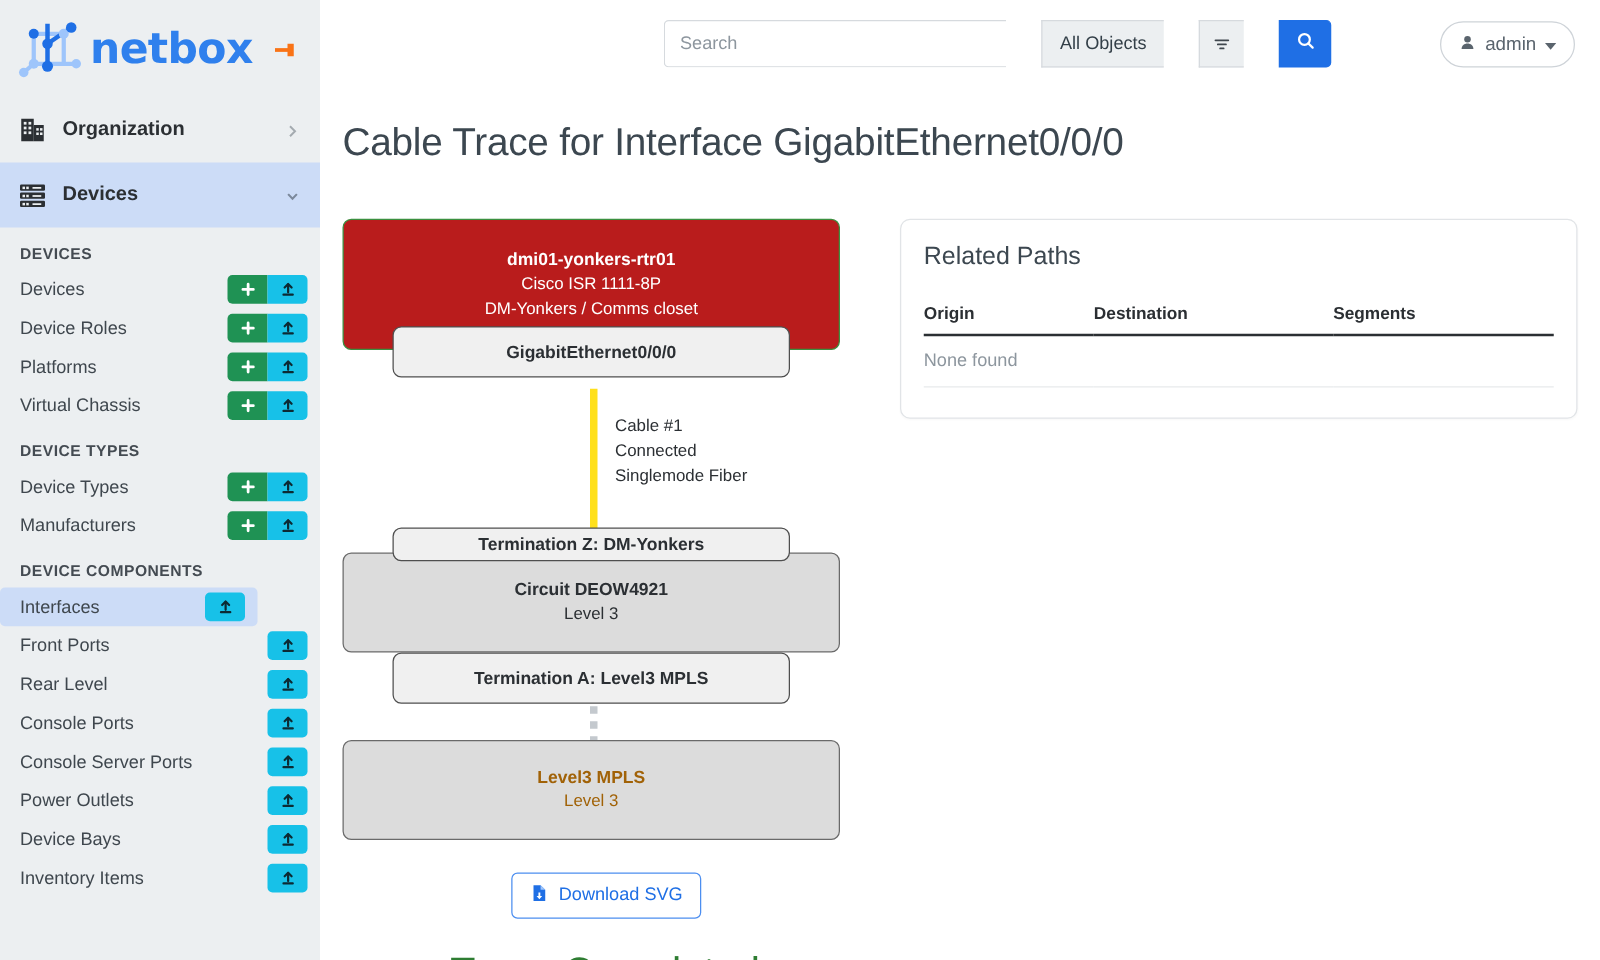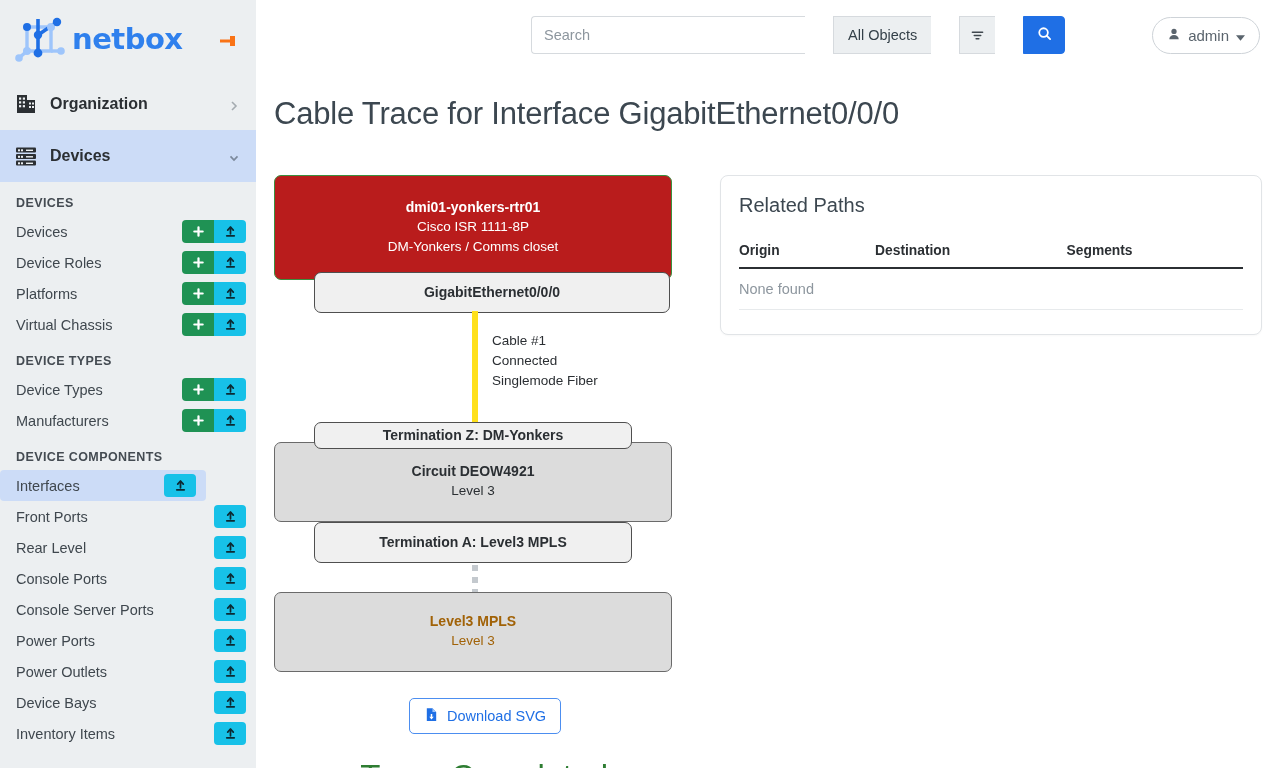--- a/index.html
+++ b/index.html
@@ -30,7 +30,7 @@
   }
   .brand-logo { width: 56px; height: 52px; flex: 0 0 56px; }
   .brand-word {
-    font-size: 29px; font-weight: 700; color: #2f80ed;
+    font-size: 34px; font-weight: 700; color: #2f80ed;
     letter-spacing: -0.5px; margin-left: 2px;
     font-family: "DejaVu Sans", sans-serif;
   }

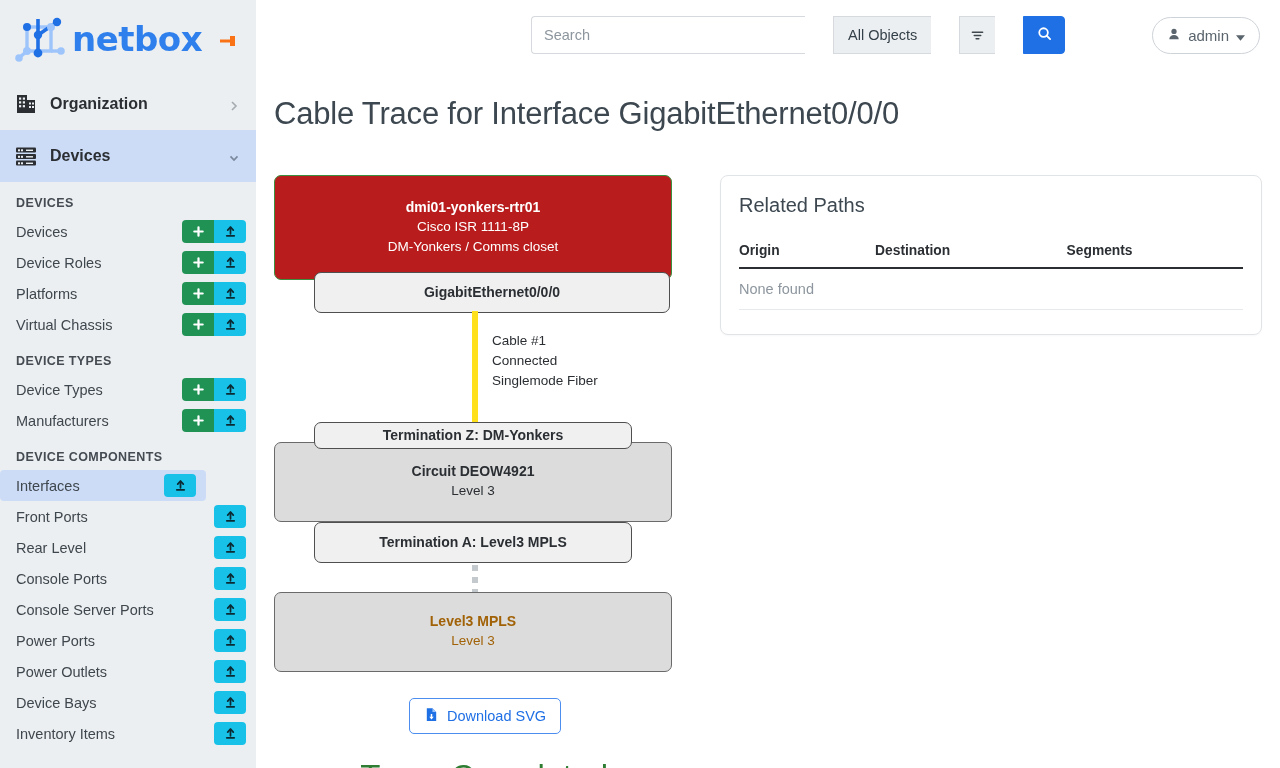--- a/index.html
+++ b/index.html
@@ -545,7 +545,7 @@
             <div class="n-sub">DM-Yonkers / Comms closet</div>
           </div>
 
-          <div class="node node-term" style="left:40px; top:97px; width:356px; height:41px;">
+          <div class="node node-term" style="left:40px; top:86px; width:318px; height:41px;">
             <div class="n-title">GigabitEthernet0/0/0</div>
           </div>
 

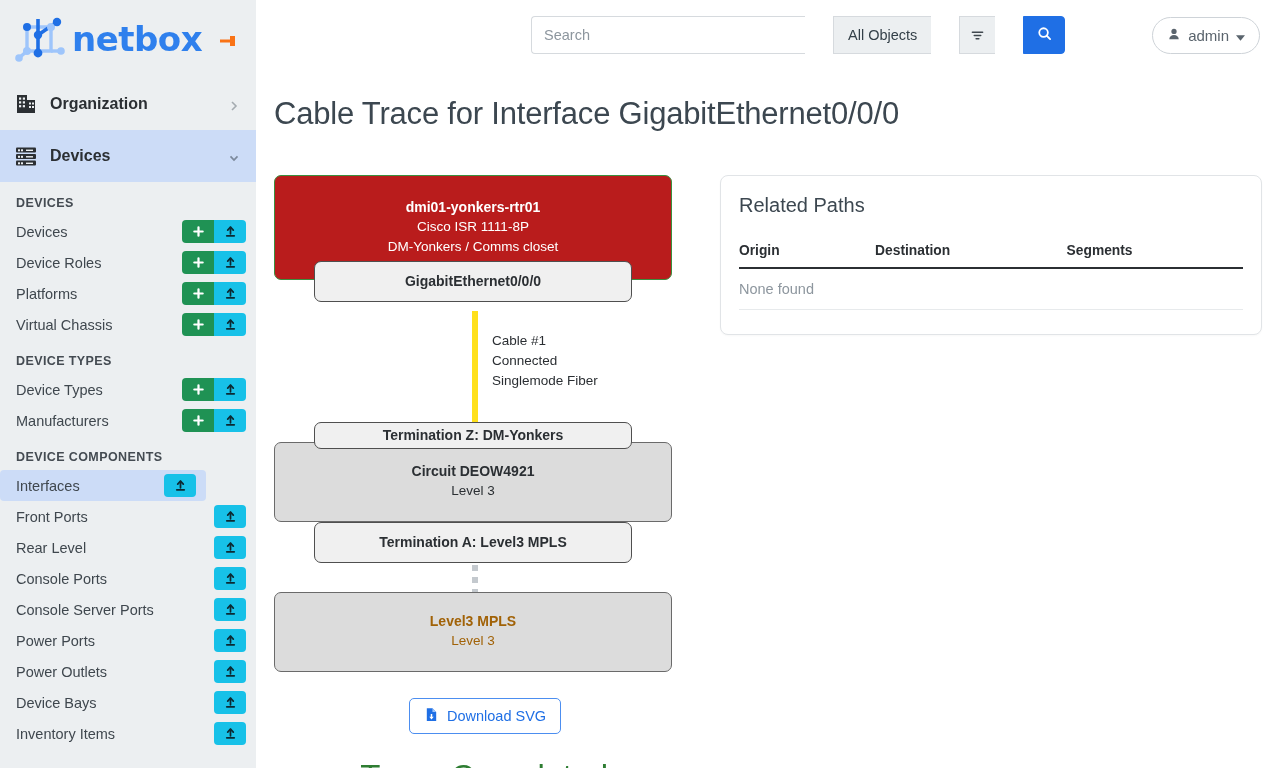--- a/index.html
+++ b/index.html
@@ -444,18 +444,6 @@
       </span>
     </div>
     <div class="nav-row">
-      <span class="nr-label">Power Ports</span>
-      <span class="btn-pair">
-        <span class="mini-btn mini-imp solo">
-          <svg viewBox="0 0 14 14" width="13" height="13" fill="none" stroke="#0c2a33" stroke-width="1.9" stroke-linecap="round" stroke-linejoin="round">
-            <path d="M7 9.5V2.6"></path>
-              <path d="M4 5.4 7 2.4 10 5.4"></path>
-              <path d="M3 11.6h8"></path>
-          </svg>
-        </span>
-      </span>
-    </div>
-    <div class="nav-row">
       <span class="nr-label">Power Outlets</span>
       <span class="btn-pair">
         <span class="mini-btn mini-imp solo">

